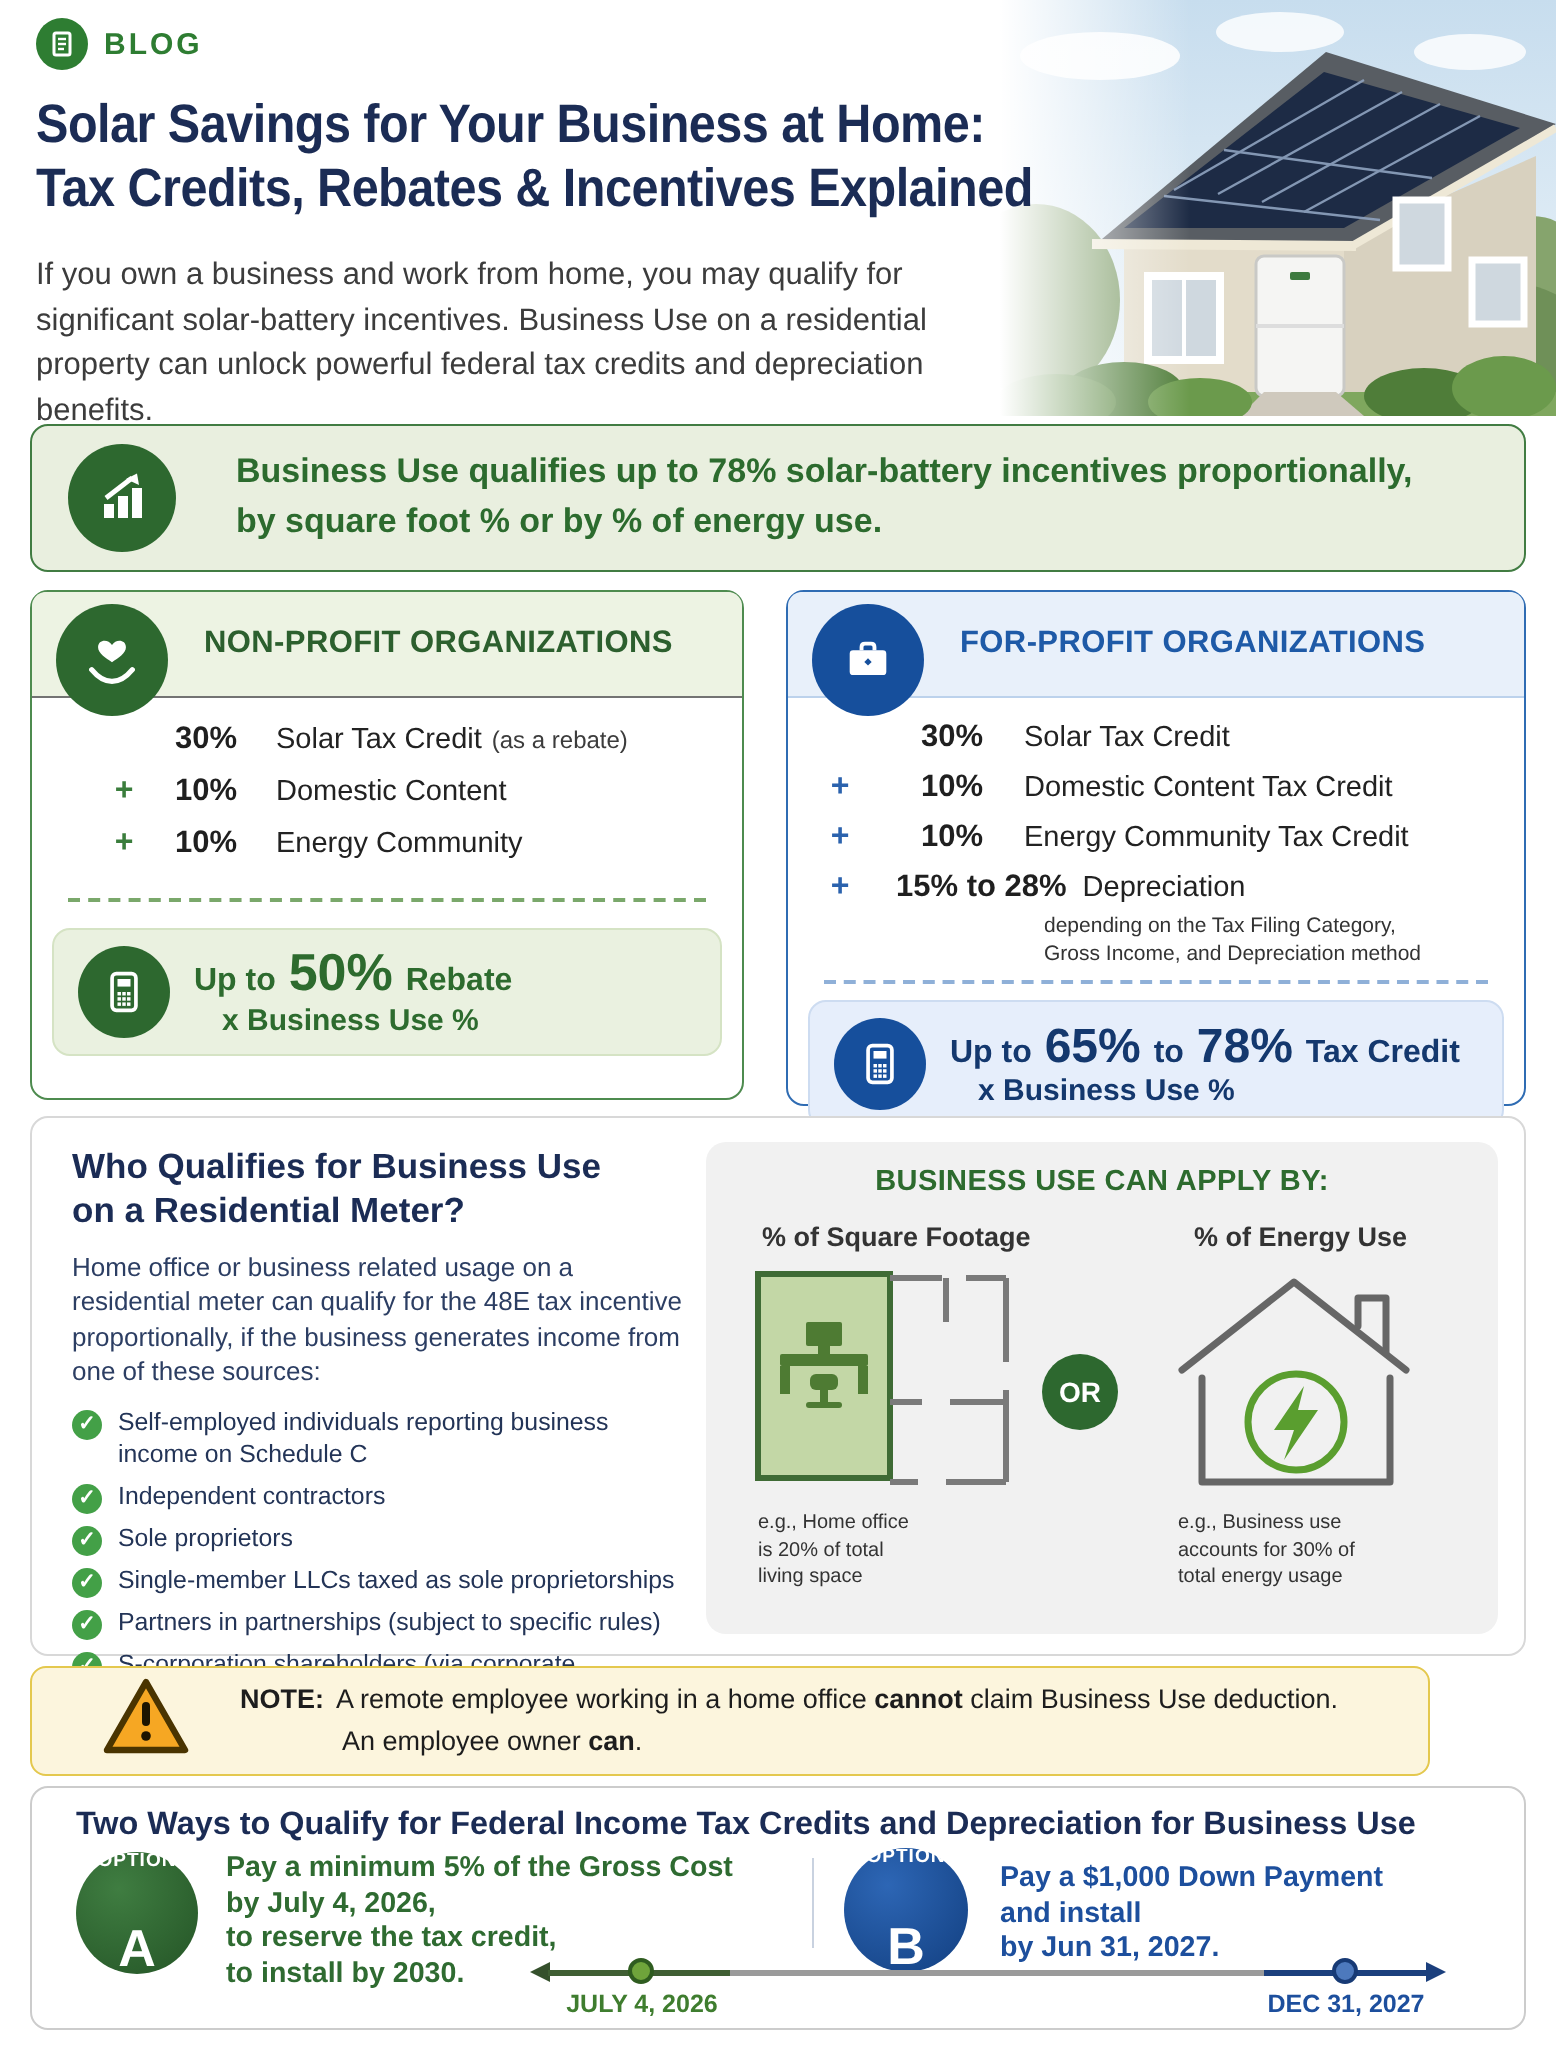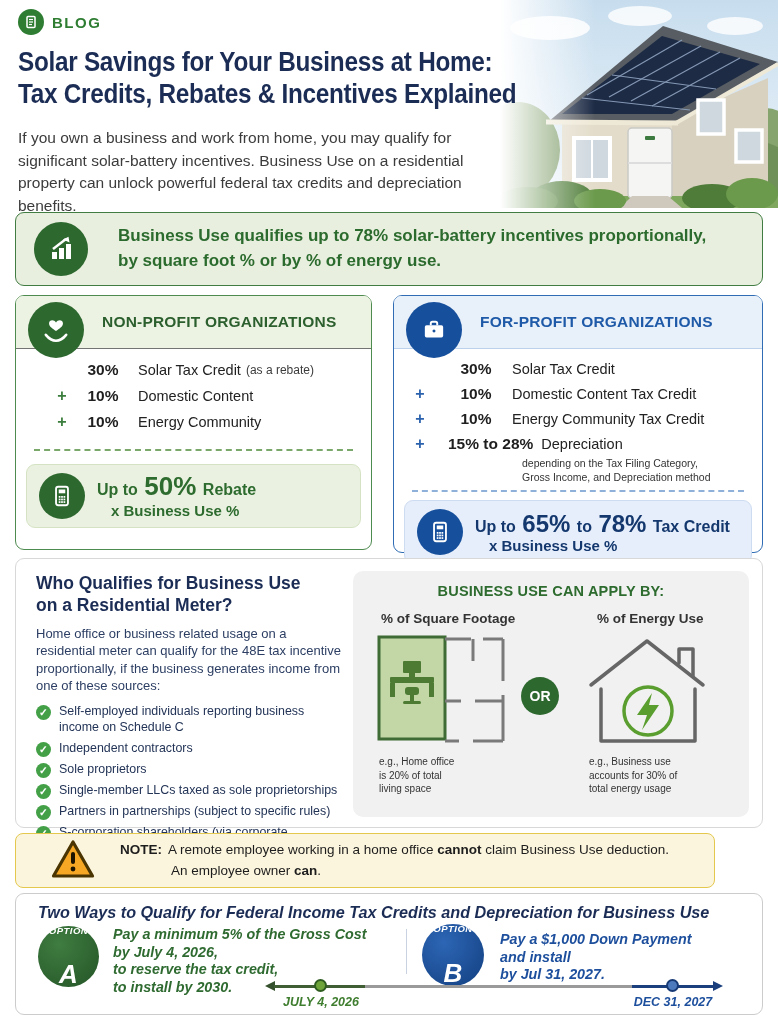--- a/index.html
+++ b/index.html
@@ -100,7 +100,7 @@
   #note-line2{margin-left:51px;}
 
   
-  #tw-card{left:15px;top:893px;width:748px;height:122px;border:1px solid #cccccc;font-style:italic;}
+  #tw-card{left:15px;top:893px;width:748px;height:122px;border:1px solid #cccccc;}
   #tw-title{position:absolute;left:22px;top:9px;color:#1b2c55;font-weight:bold;font-size:16.2px;}
   .opt-circle{position:absolute;width:61px;height:61px;border-radius:50%;color:#fff;text-align:center;
               display:flex;flex-direction:column;align-items:center;justify-content:space-between;line-height:1;}

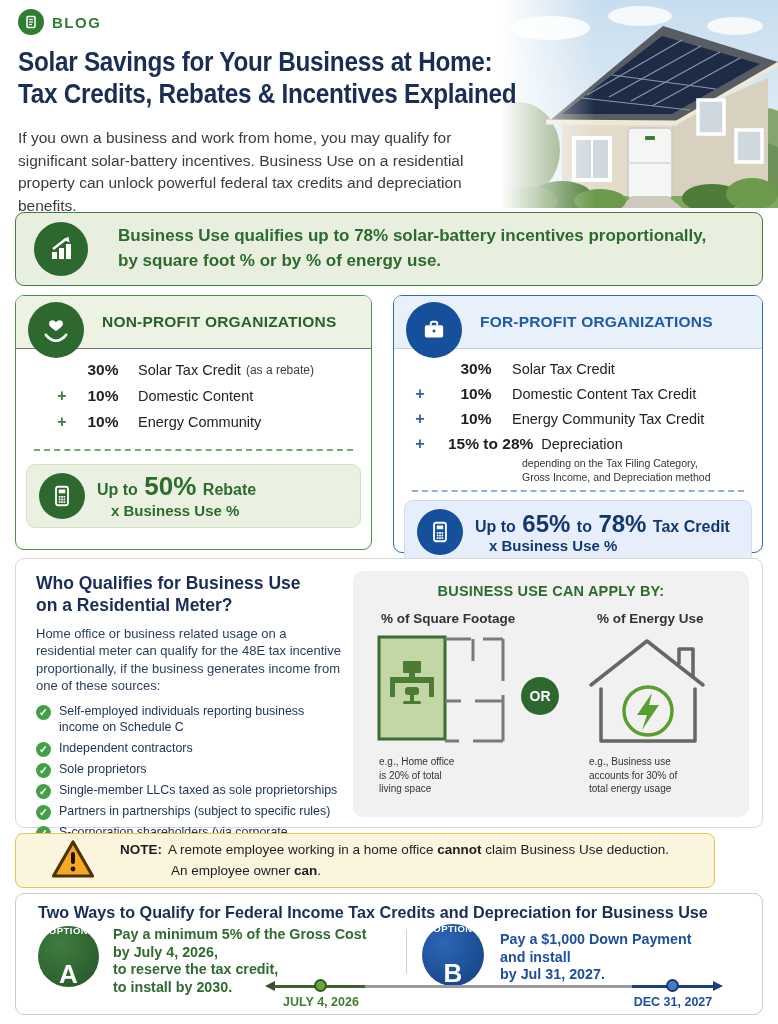--- a/index.html
+++ b/index.html
@@ -465,7 +465,7 @@
     <div class="opt-lines" id="opt-b-lines">
       <div>Pay a $1,000 Down Payment</div>
       <div>and install</div>
-      <div>by Jul 31, 2027.</div>
+      <div>by Jun 31, 2027.</div>
     </div>
 
     <div id="tl-arrow-left"></div>

